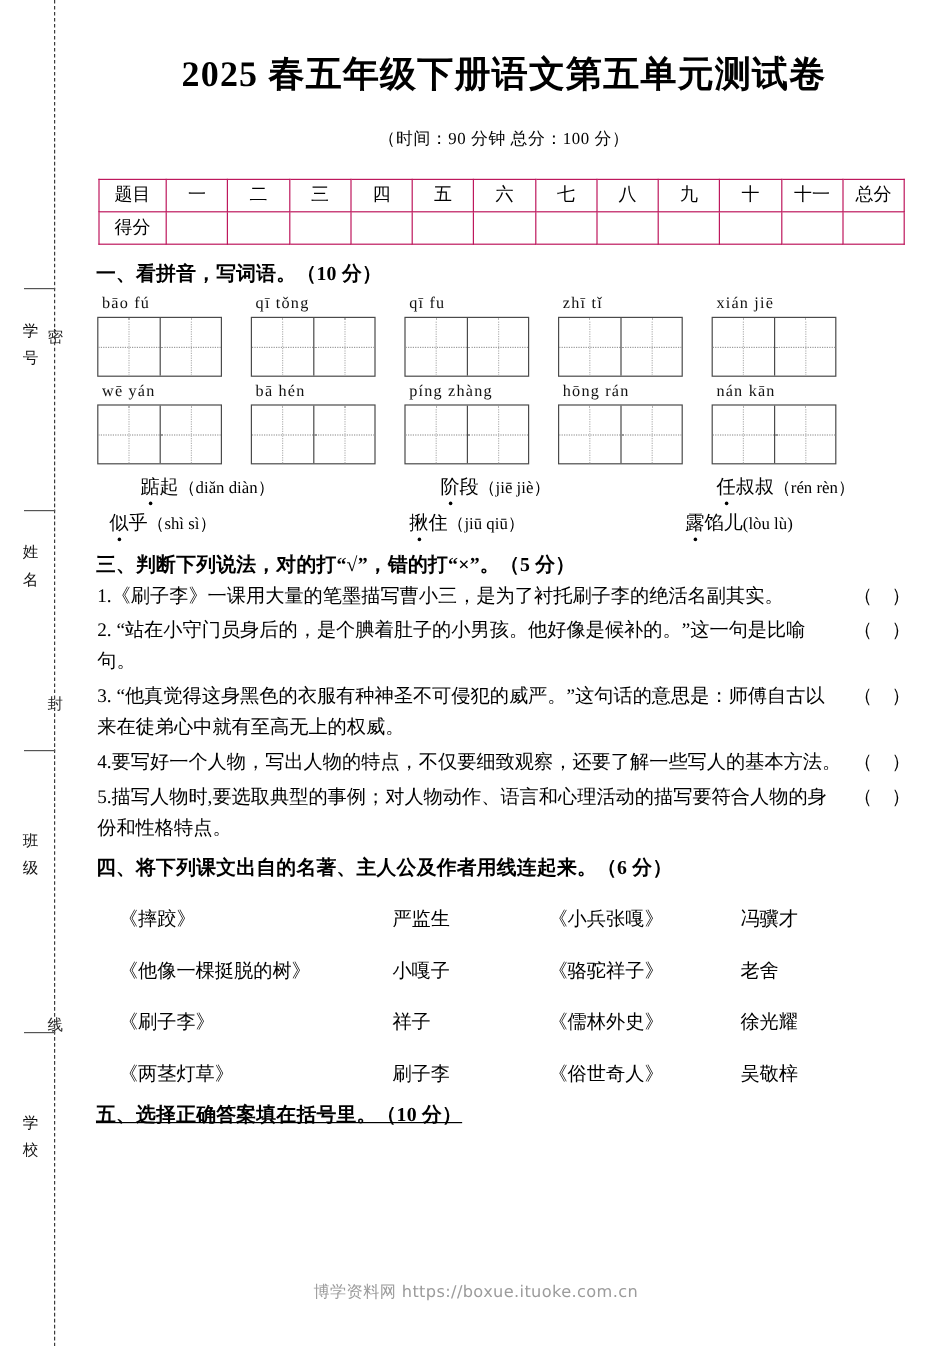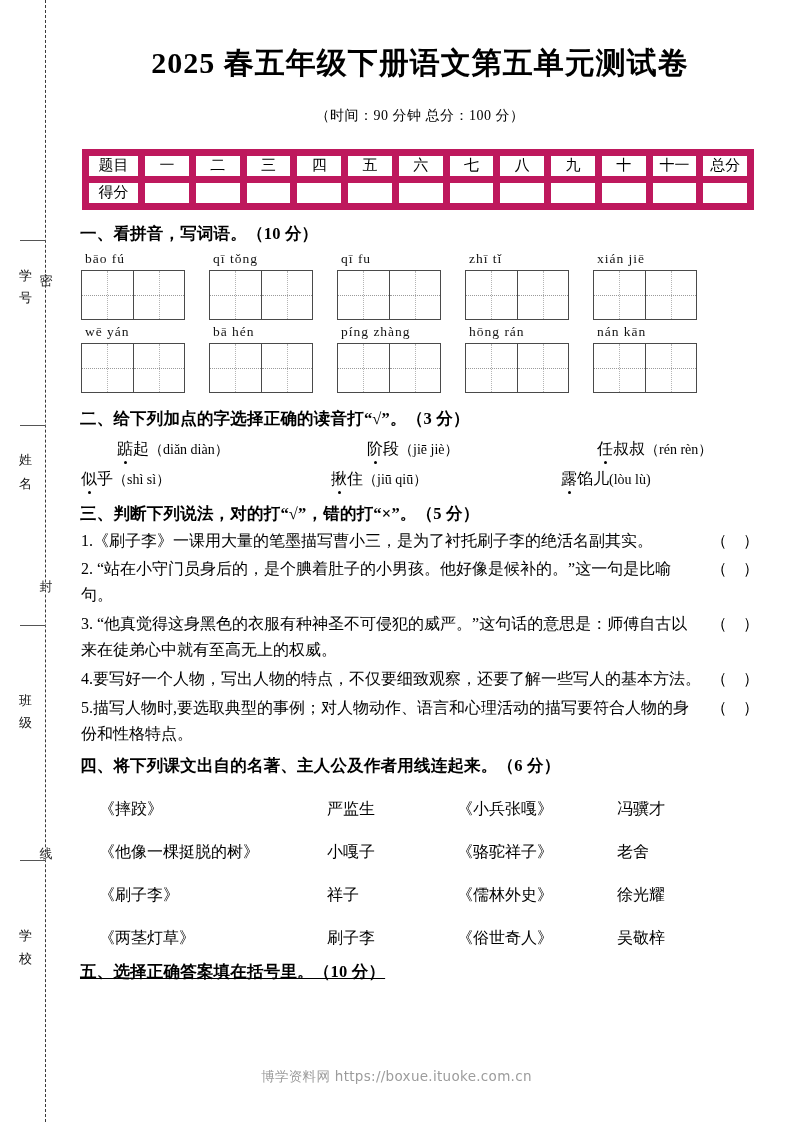--- a/index.html
+++ b/index.html
@@ -90,7 +90,7 @@
     table-layout: fixed;
   }
   .score-table td {
-    border: 7px solid #be185d;
+    border: 1px solid #be185d;
     height: 27px;
     text-align: center;
     vertical-align: middle;

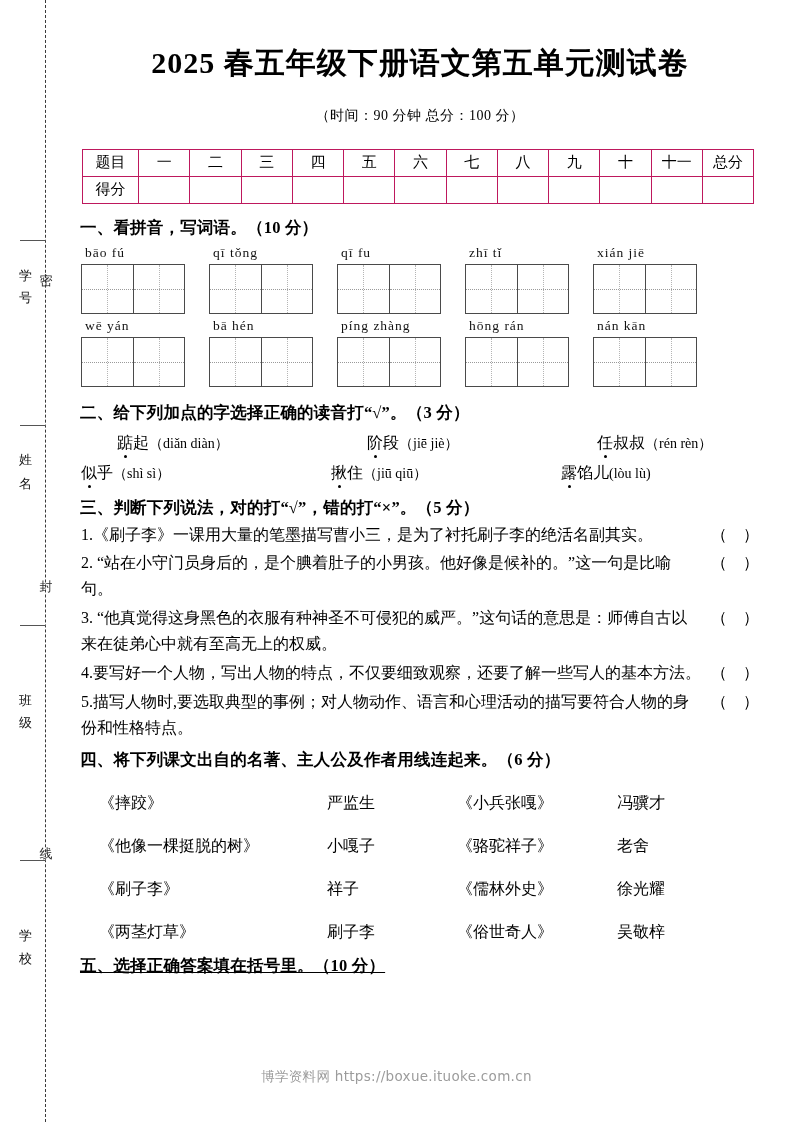--- a/index.html
+++ b/index.html
@@ -359,7 +359,6 @@
     </div>
   </div>
 
-  <div class="section-head" style="margin-top:15px;">二、给下列加点的字选择正确的读音打“√”。（3 分）</div>
   <div class="choice-block">
     <div class="choice-row">
       <div class="choice-item" style="width:250px;margin-left:36px;">

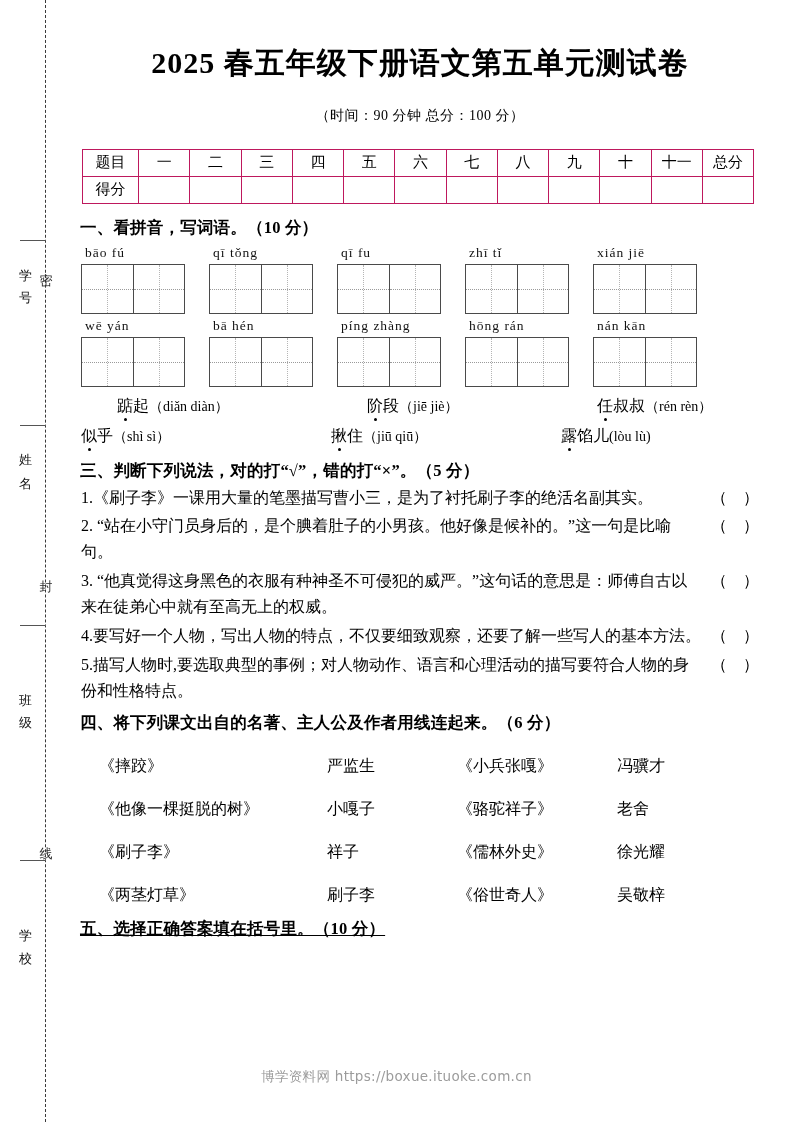--- a/index.html
+++ b/index.html
@@ -372,7 +372,7 @@
       </div>
     </div>
     <div class="choice-row">
-      <div class="choice-item" style="width:250px;">
+      <div class="choice-item" style="width:250px;margin-left:10px;">
         <span class="dotted-char">似</span><span>乎</span><span class="py">（shì    sì）</span>
       </div>
       <div class="choice-item" style="width:230px;">

